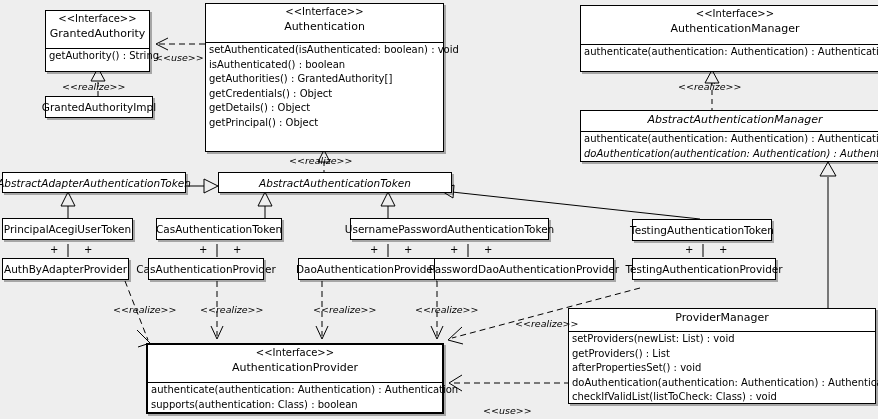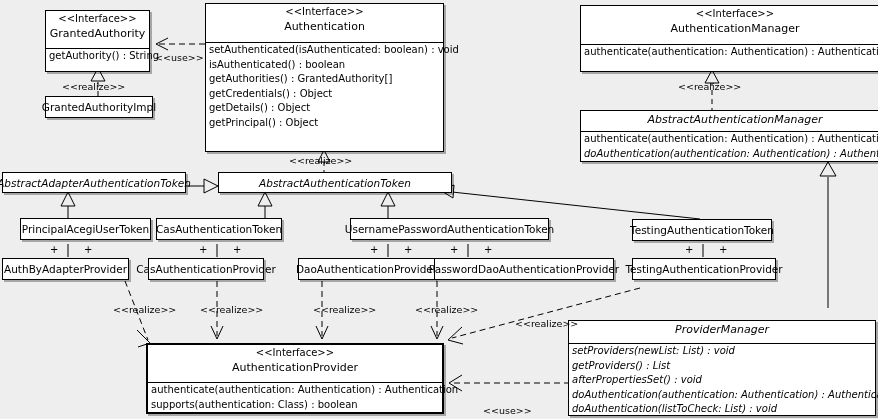--- a/index.html
+++ b/index.html
@@ -82,6 +82,7 @@
     white-space: nowrap;
     background: transparent;
     z-index: 6;
+    font-style: italic;
   }
   .plus {
     position: absolute;

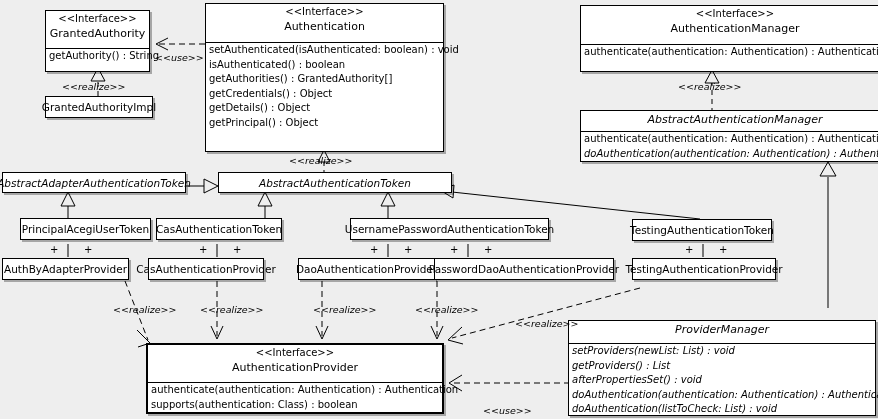--- a/index.html
+++ b/index.html
@@ -215,7 +215,7 @@
     <span class="cname abstract">AbstractAuthenticationToken</span>
   </div>
 
-  <div class="uml-box simple" style="left:2px; top:218px; width:131px; height:22px;margin-left:18px;">
+  <div class="uml-box simple" style="left:2px; top:218px; width:131px; height:22px;">
     <span class="cname">PrincipalAcegiUserToken</span>
   </div>
 

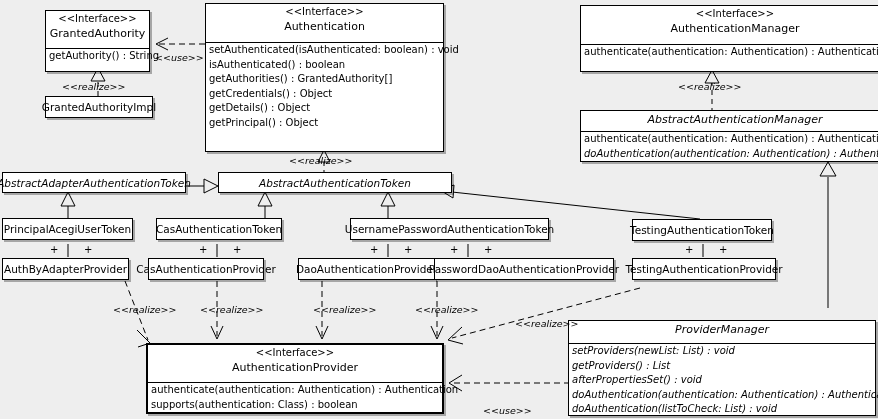--- a/index.html
+++ b/index.html
@@ -262,7 +262,7 @@
     </div>
   </div>
 
-  <div class="uml-box" style="left:568px; top:320px; width:308px; height:96px;font-style:italic;">
+  <div class="uml-box" style="left:568px; top:308px; width:308px; height:96px;">
     <div class="compartment head" style="height:22px;">
       <span class="cname">ProviderManager</span>
     </div>

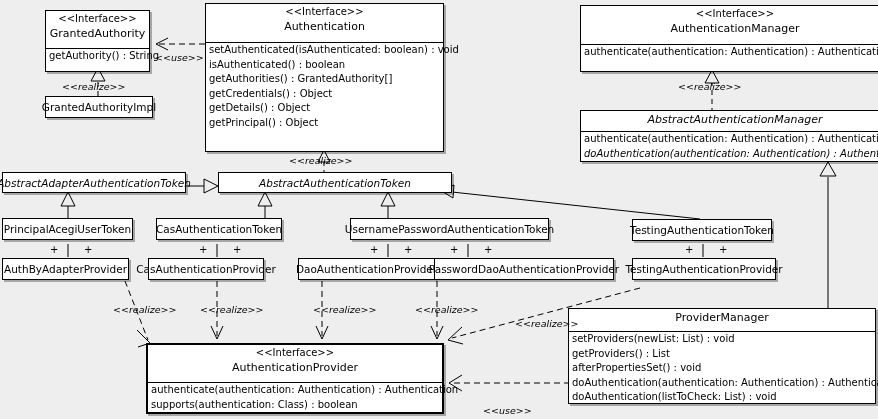--- a/index.html
+++ b/index.html
@@ -271,7 +271,7 @@
       <span class="op">getProviders() : List</span>
       <span class="op">afterPropertiesSet() : void</span>
       <span class="op">doAuthentication(authentication: Authentication) : Authentication</span>
-      <span class="op">doAuthentication(listToCheck: List) : void</span>
+      <span class="op">checkIfValidList(listToCheck: Class) : void</span>
     </div>
   </div>
 

